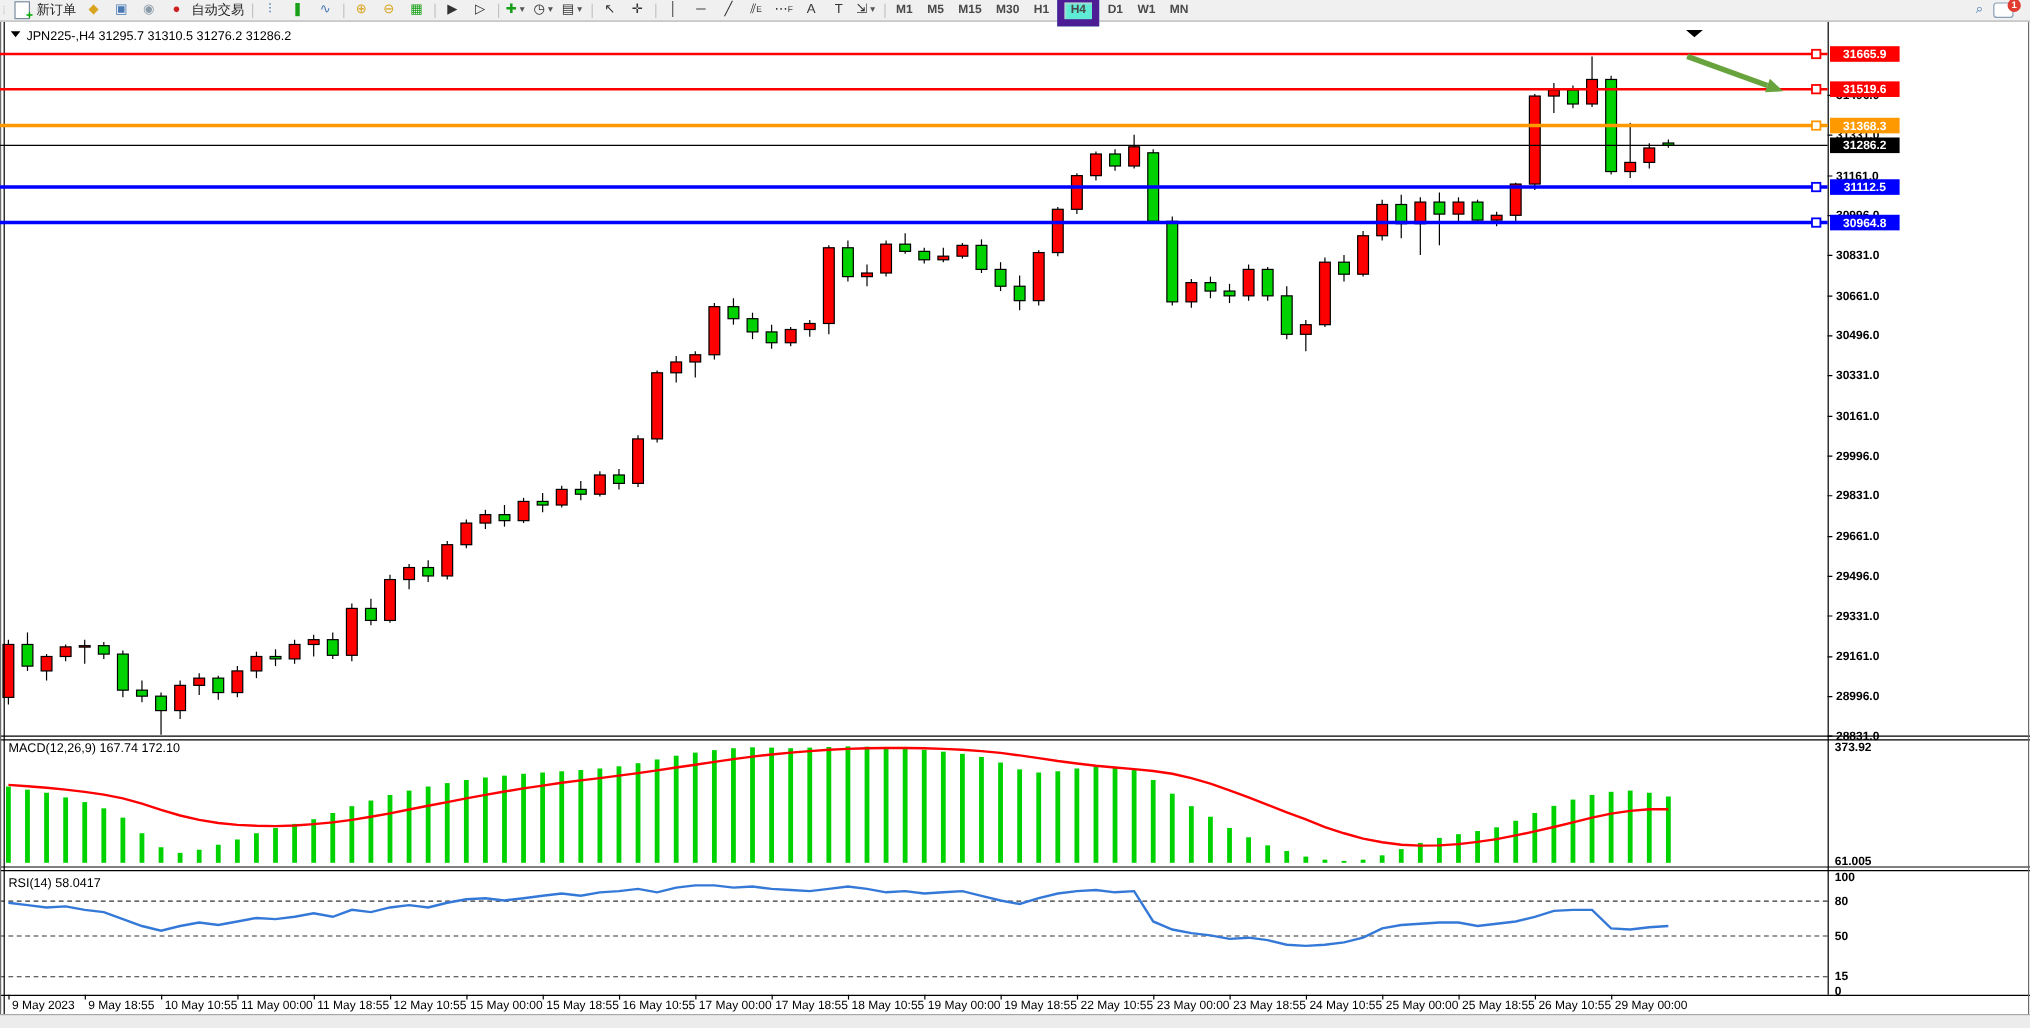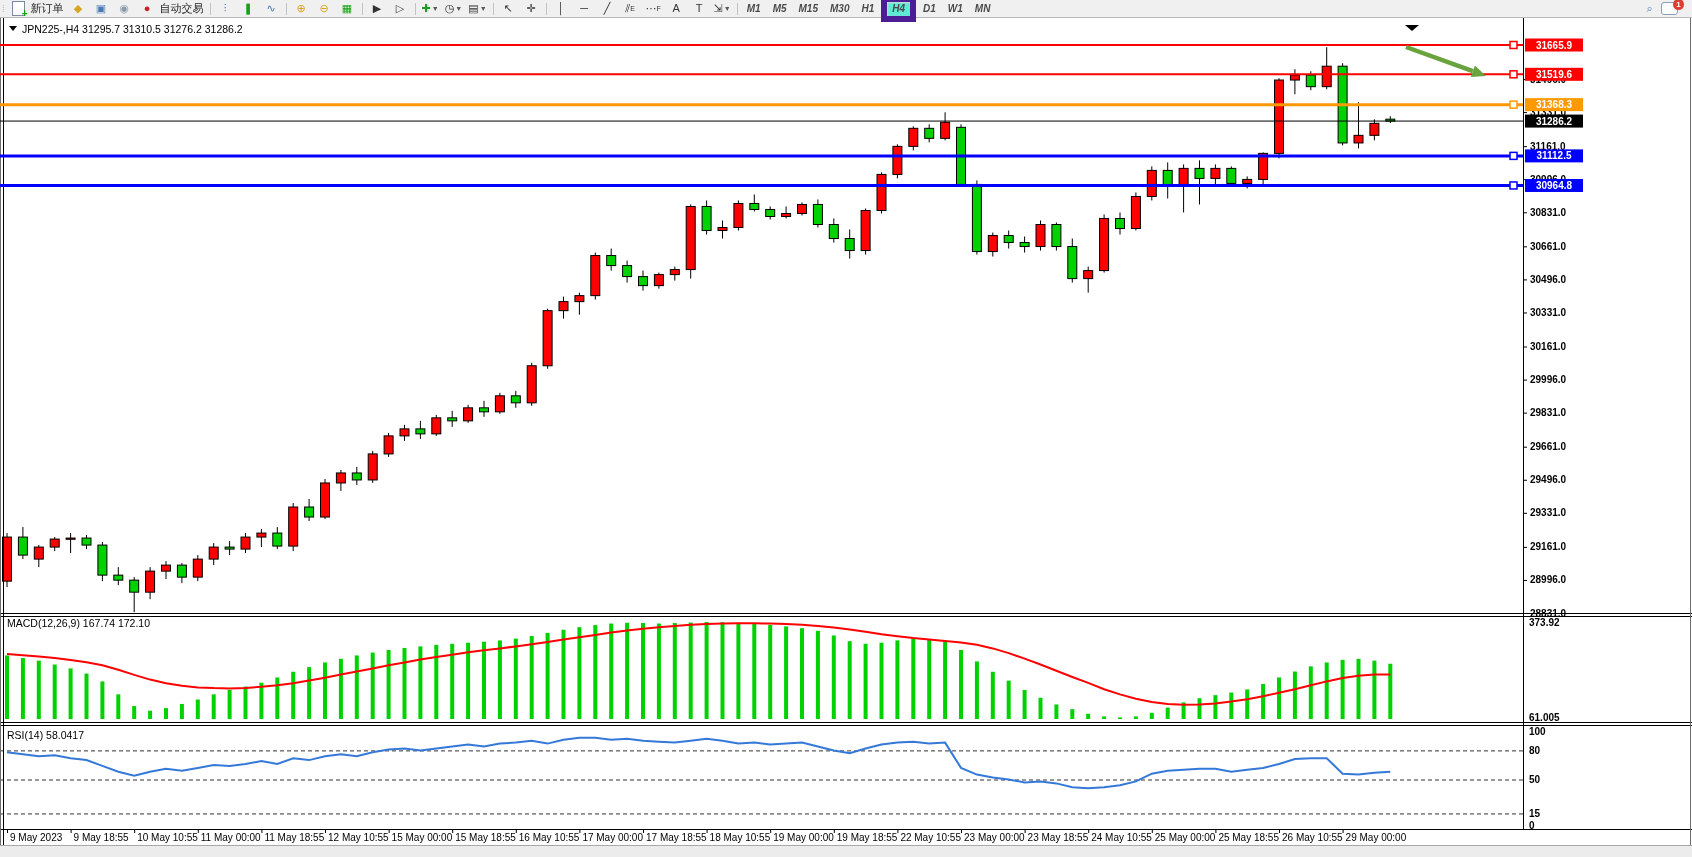--- a/index.html
+++ b/index.html
@@ -12,7 +12,7 @@
   .tsep{width:1px;height:12px;background:#c4c4c4;margin:0 3px;}
   .thandle{color:#b8b8b8;font-size:9px;margin:0 2px;}
   .drop{font-size:7px;color:#555;margin-left:1px;}
-  .tf{font-size:10px;font-weight:700;color:#4a4a4a;padding:0 5px;height:14px;line-height:14px;margin:0 1px;font-style:italic;}
+  .tf{font-size:10px;font-weight:700;color:#4a4a4a;padding:0 5px;height:14px;line-height:14px;margin:0 1px;}
   .tf.active{background:#5eead4;border:6px solid #4c1d95;box-shadow:inset 1px 1px 2px #d8d8d8;}
   .spacer{flex:1;}
   .bubble{position:relative;width:15px;height:11px;background:#fdfdfd;border:1px solid #8aa0b8;border-radius:3px;margin-right:14px;}

